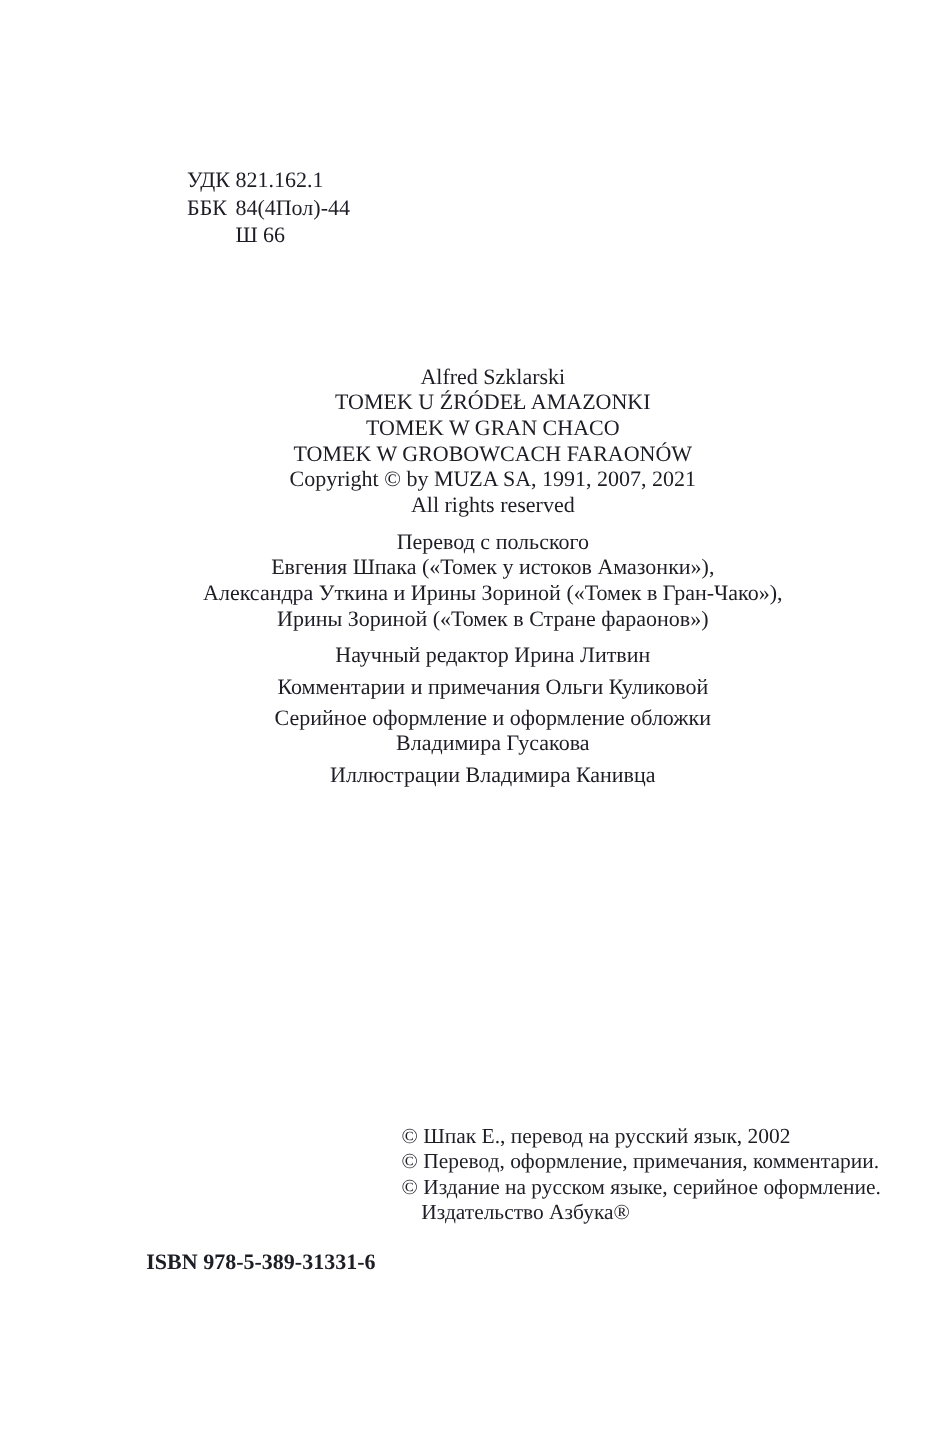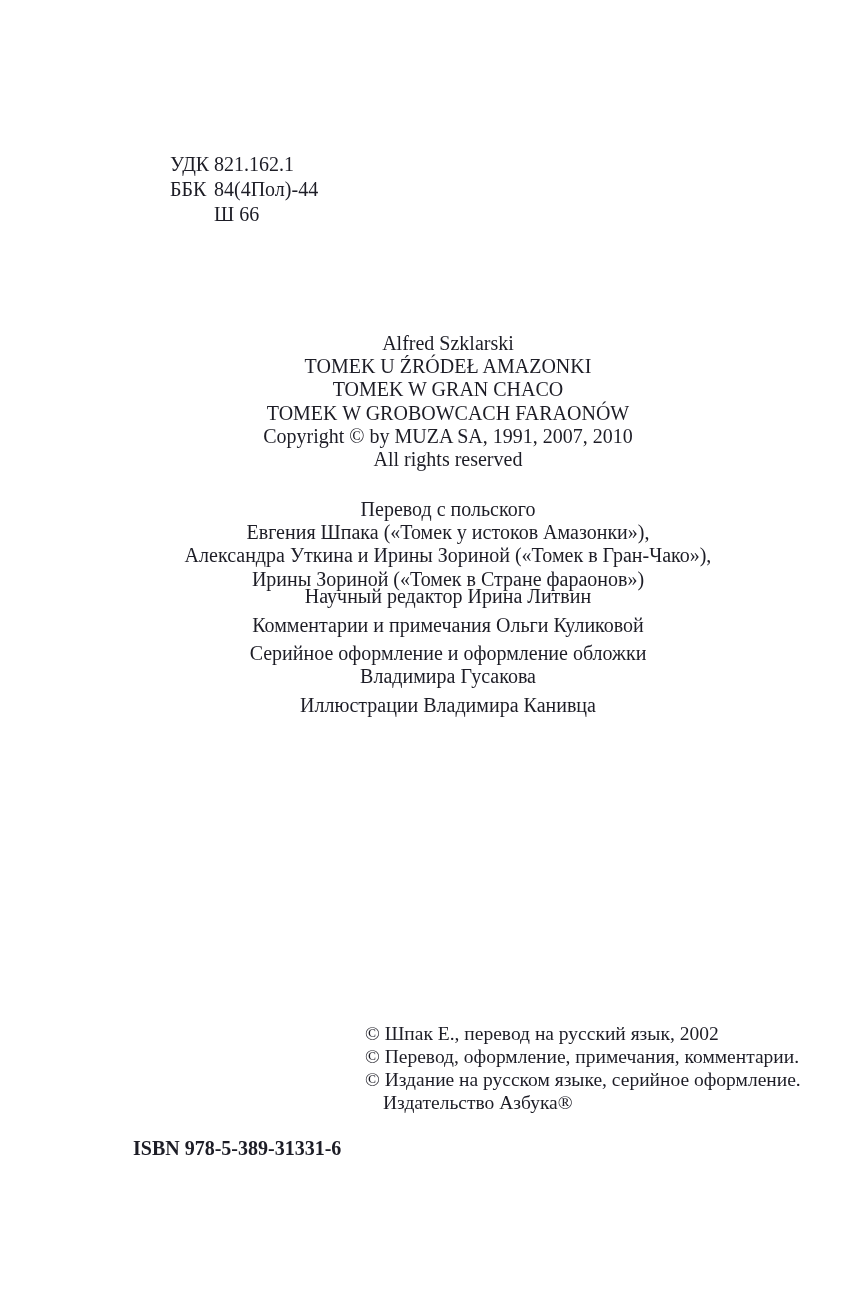--- a/index.html
+++ b/index.html
@@ -115,7 +115,7 @@
     <div class="nowrap">TOMEK U ŹRÓDEŁ AMAZONKI</div>
     <div class="nowrap">TOMEK W GRAN CHACO</div>
     <div class="nowrap">TOMEK W GROBOWCACH FARAONÓW</div>
-    <div class="nowrap">Copyright © by MUZA SA, 1991, 2007, 2010</div>
+    <div class="nowrap">Copyright © by MUZA SA, 1991, 2007, 2021</div>
     <div class="nowrap">All rights reserved</div>
   </div>
 

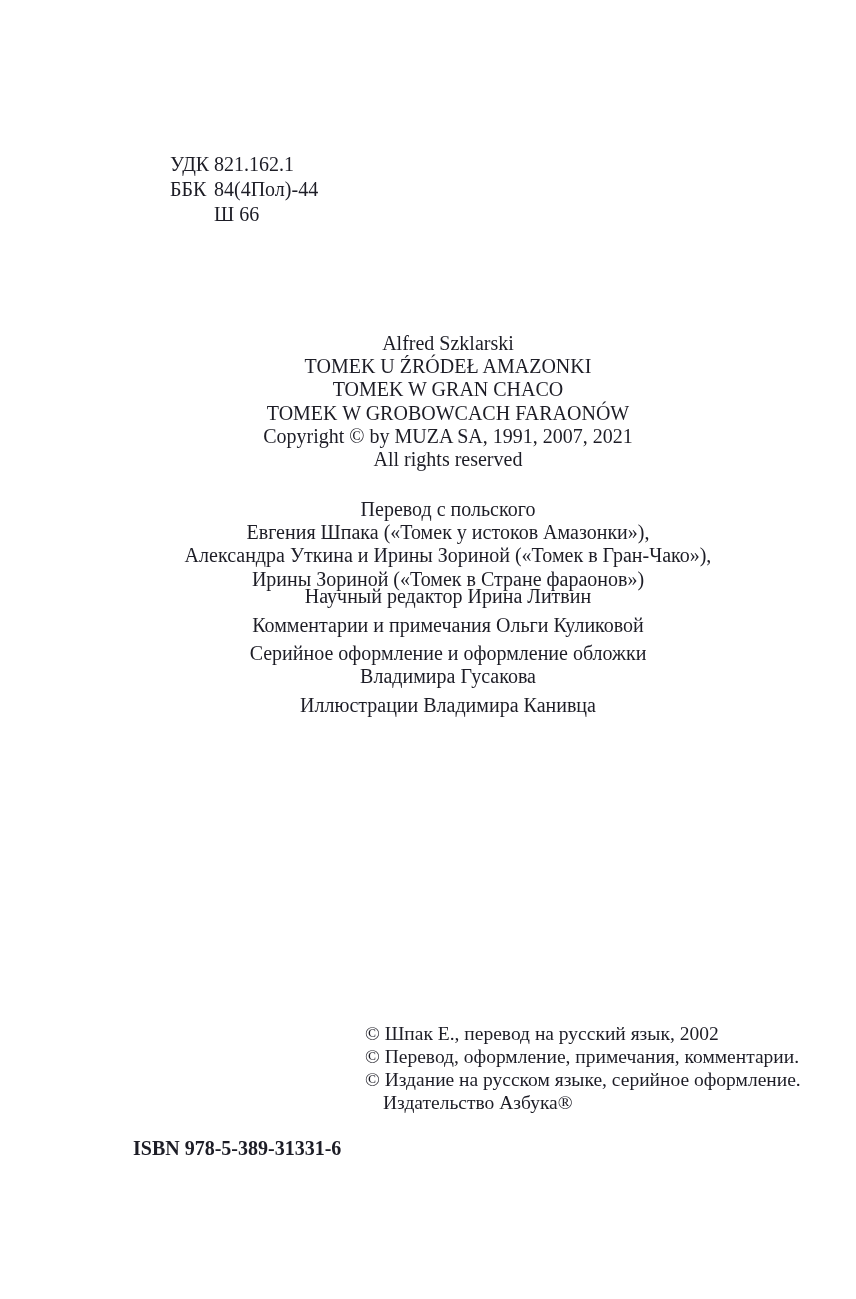--- a/index.html
+++ b/index.html
@@ -54,7 +54,7 @@
     line-height: 23.2px;
   }
   .translation-block {
-    top: 498px;
+    top: 482px;
     font-size: 20px;
     line-height: 23.2px;
   }

